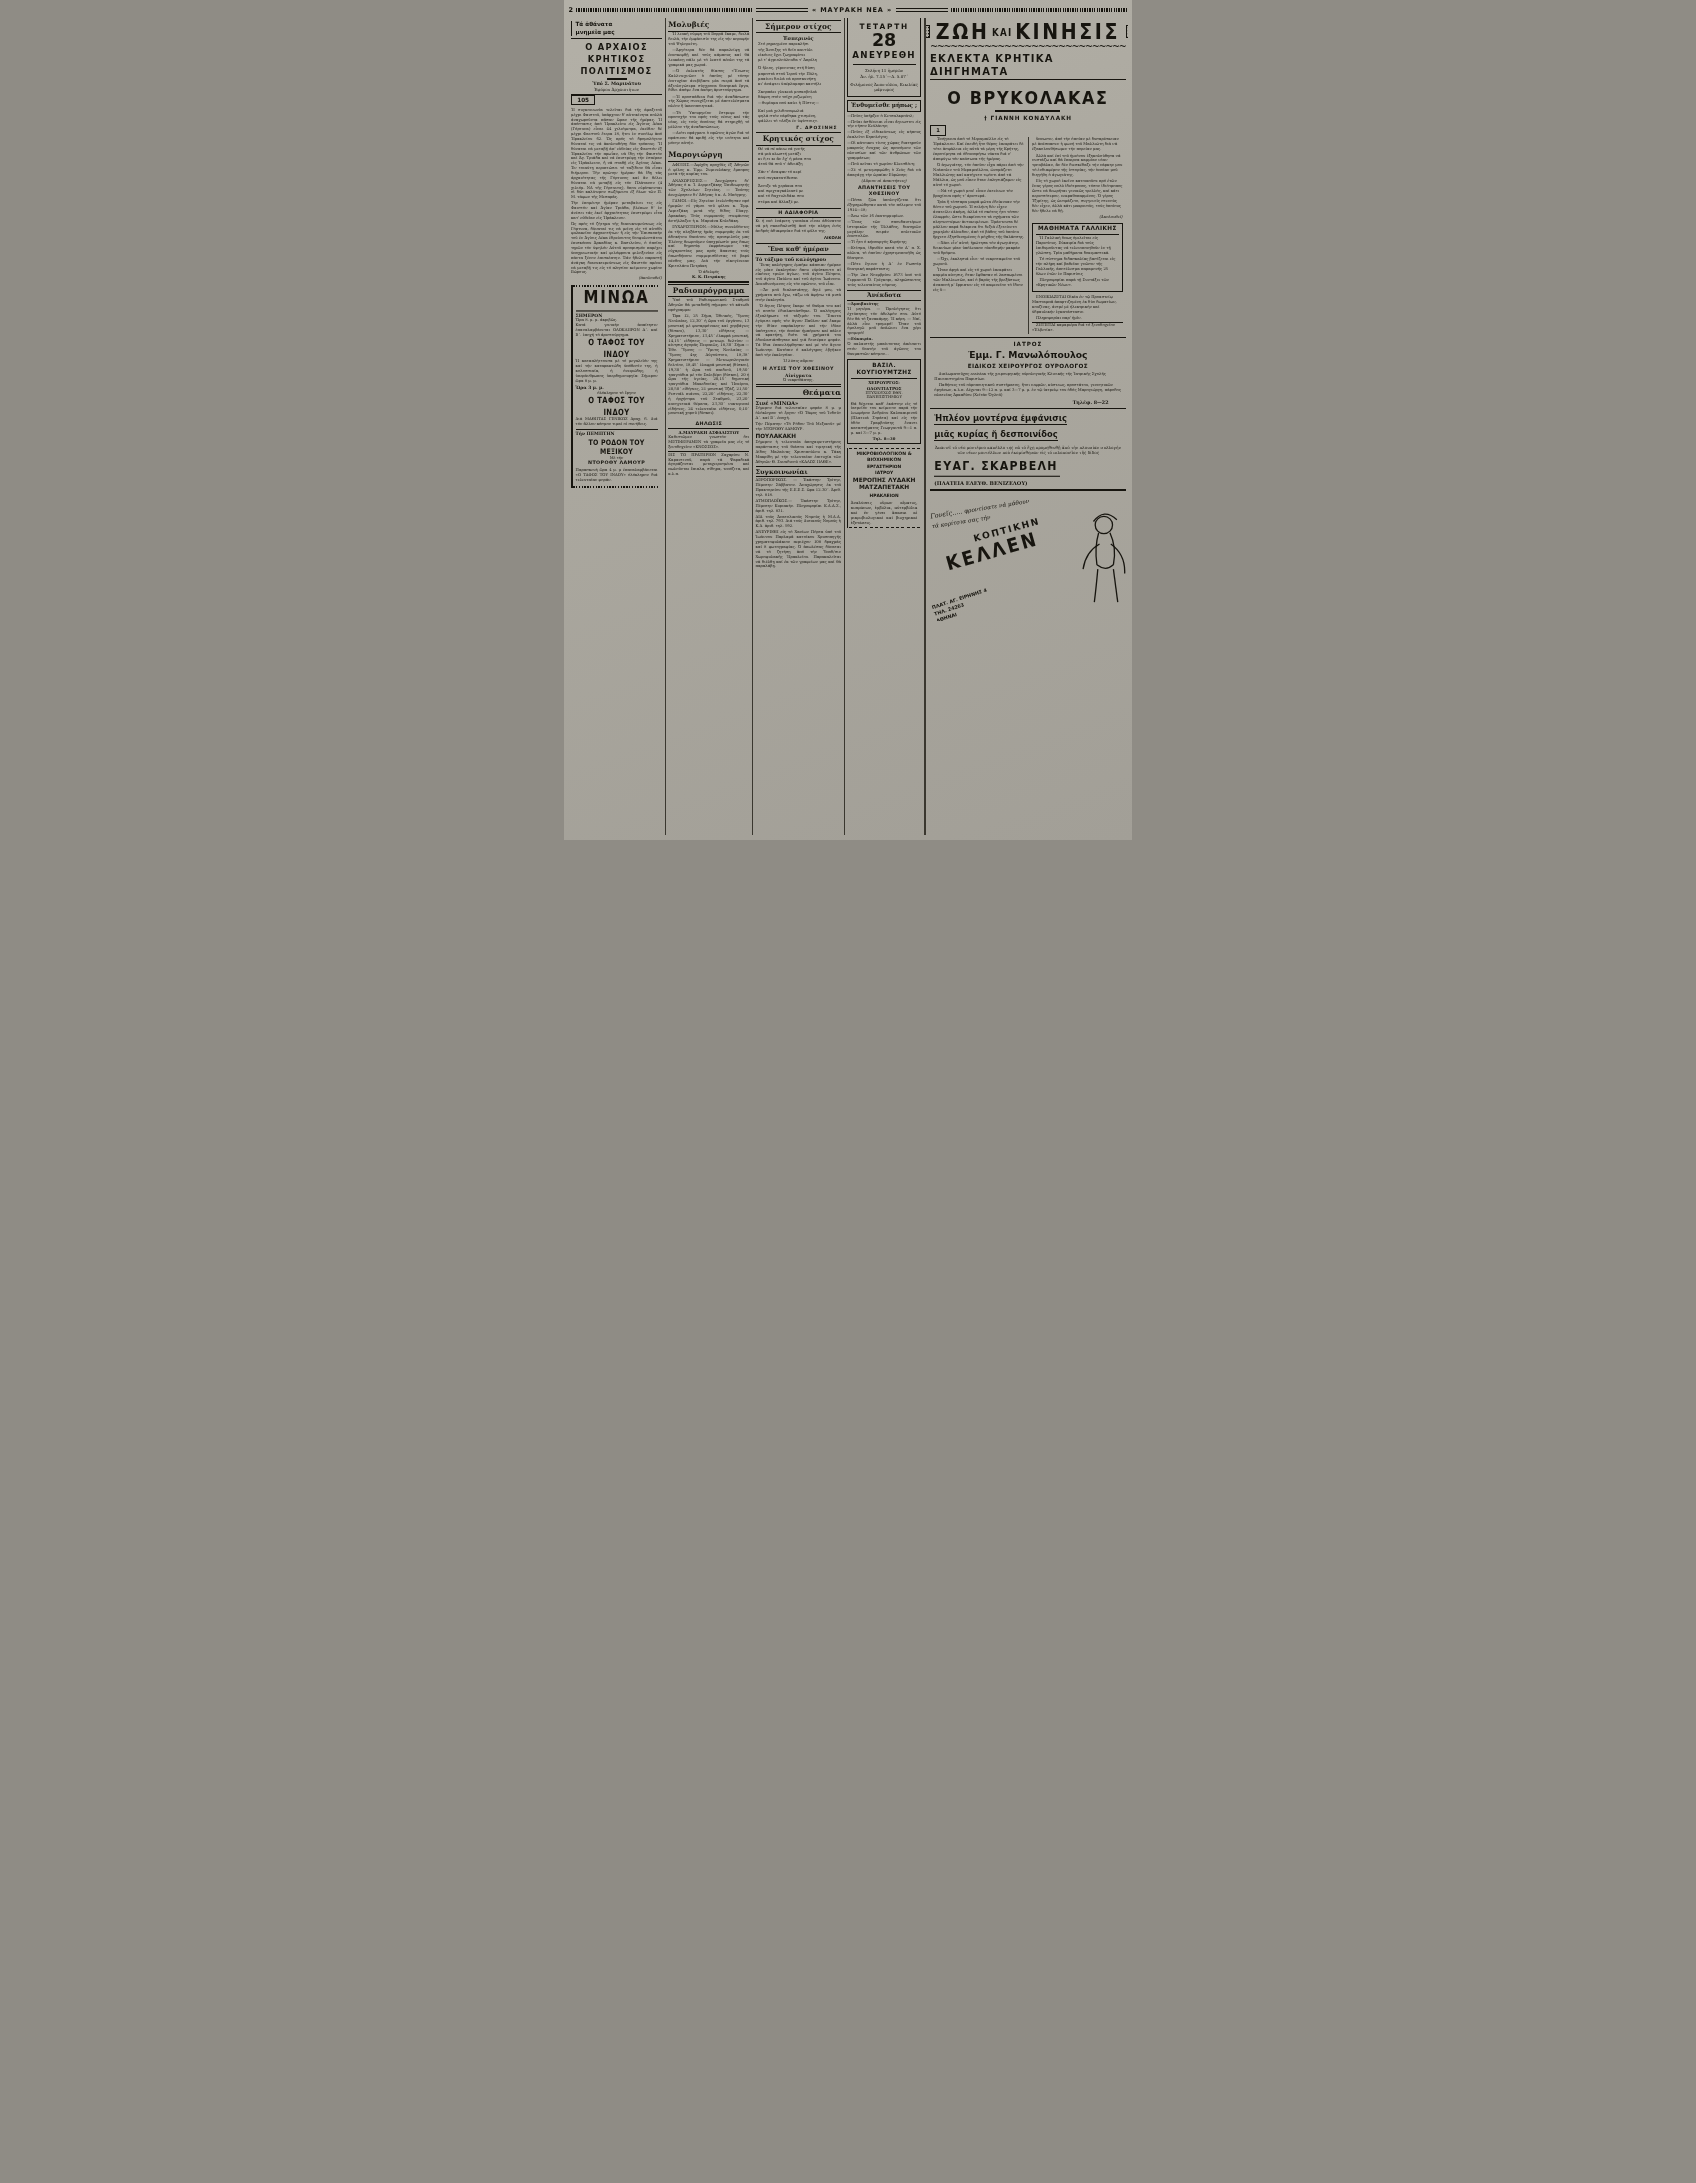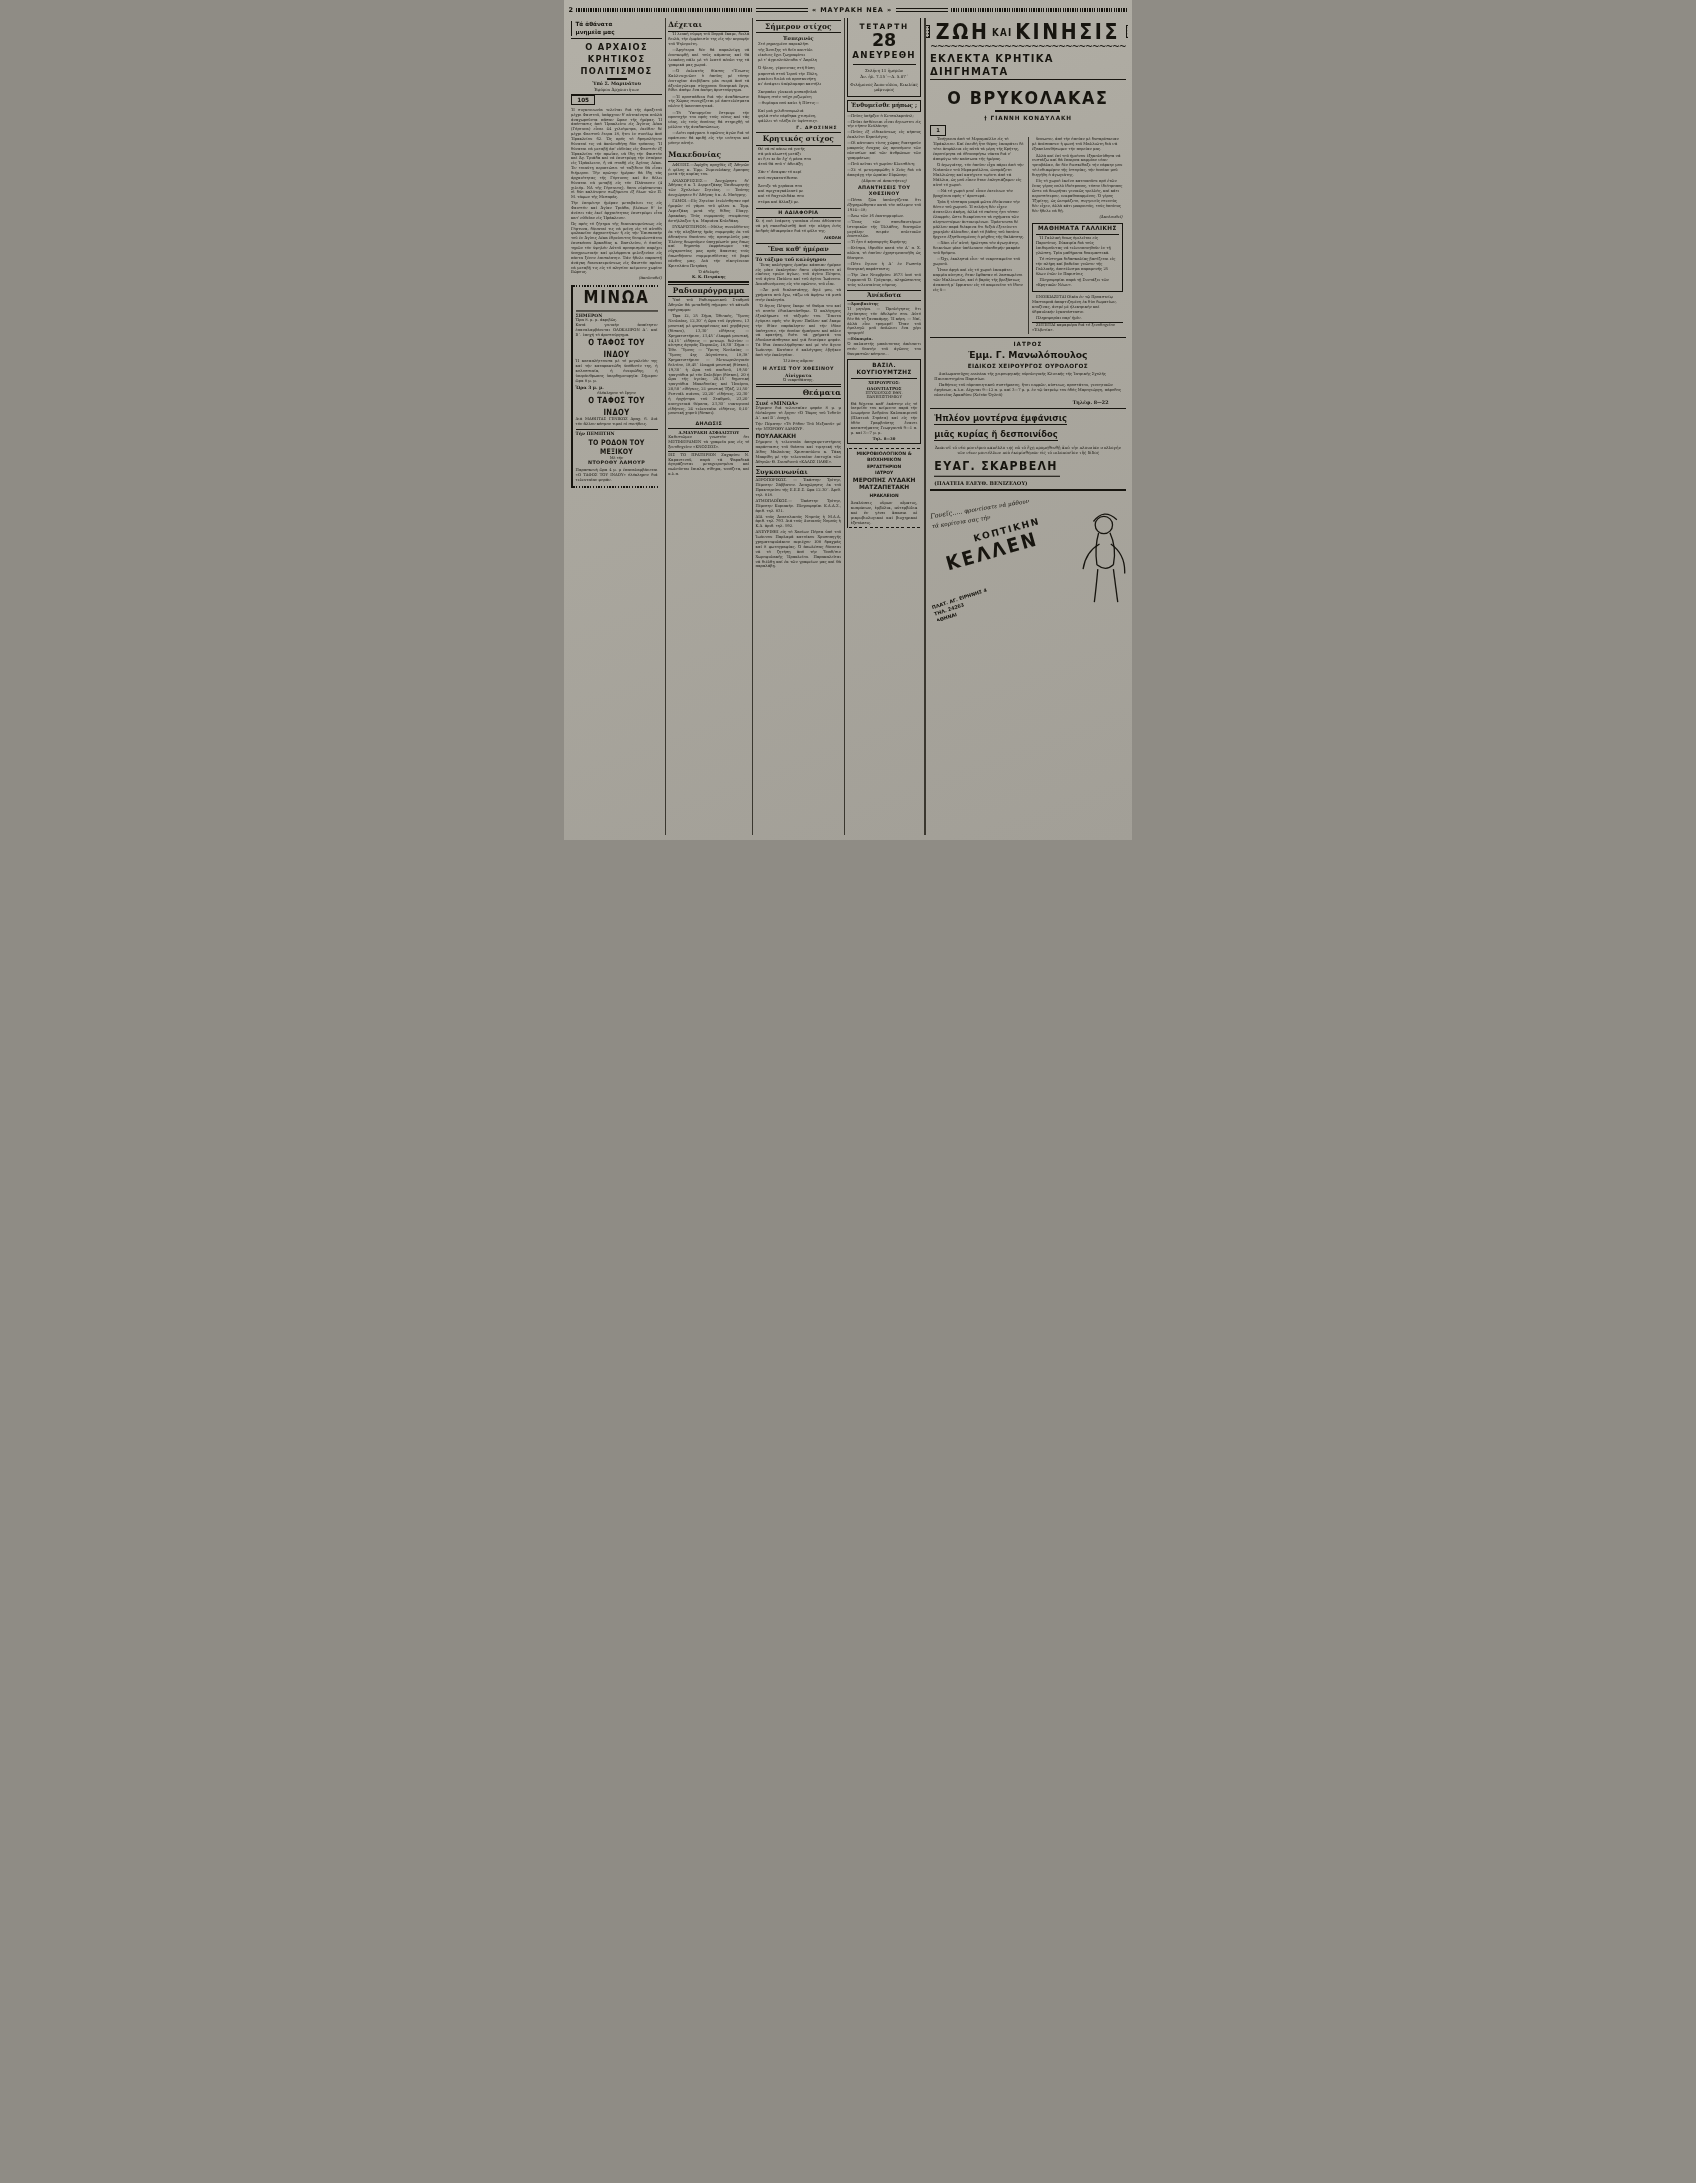--- a/index.html
+++ b/index.html
@@ -201,7 +201,7 @@
     </div>
 
     <div class="col">
-      <div class="sect sect-under">Δέχεται</div>
+      <div class="sect sect-under">Μολυβιές</div>
       <div>
           <p>Ἡ λευκή νύμφη τοῦ Βορρᾶ ἔκαμε, δειλά δειλά, τήν ἐμφάνισίν της εἰς τήν κορυφήν τοῦ Ψηλορείτη.</p>
           <p>—Ἀργότερα δέν θά παραλείψῃ νά ἐπισκεφθῇ καί τούς κάμπους καί θά λευκάνῃ πάλι μέ τό λεπτό πέπλο της τά γραφικά μας χωριά.</p>

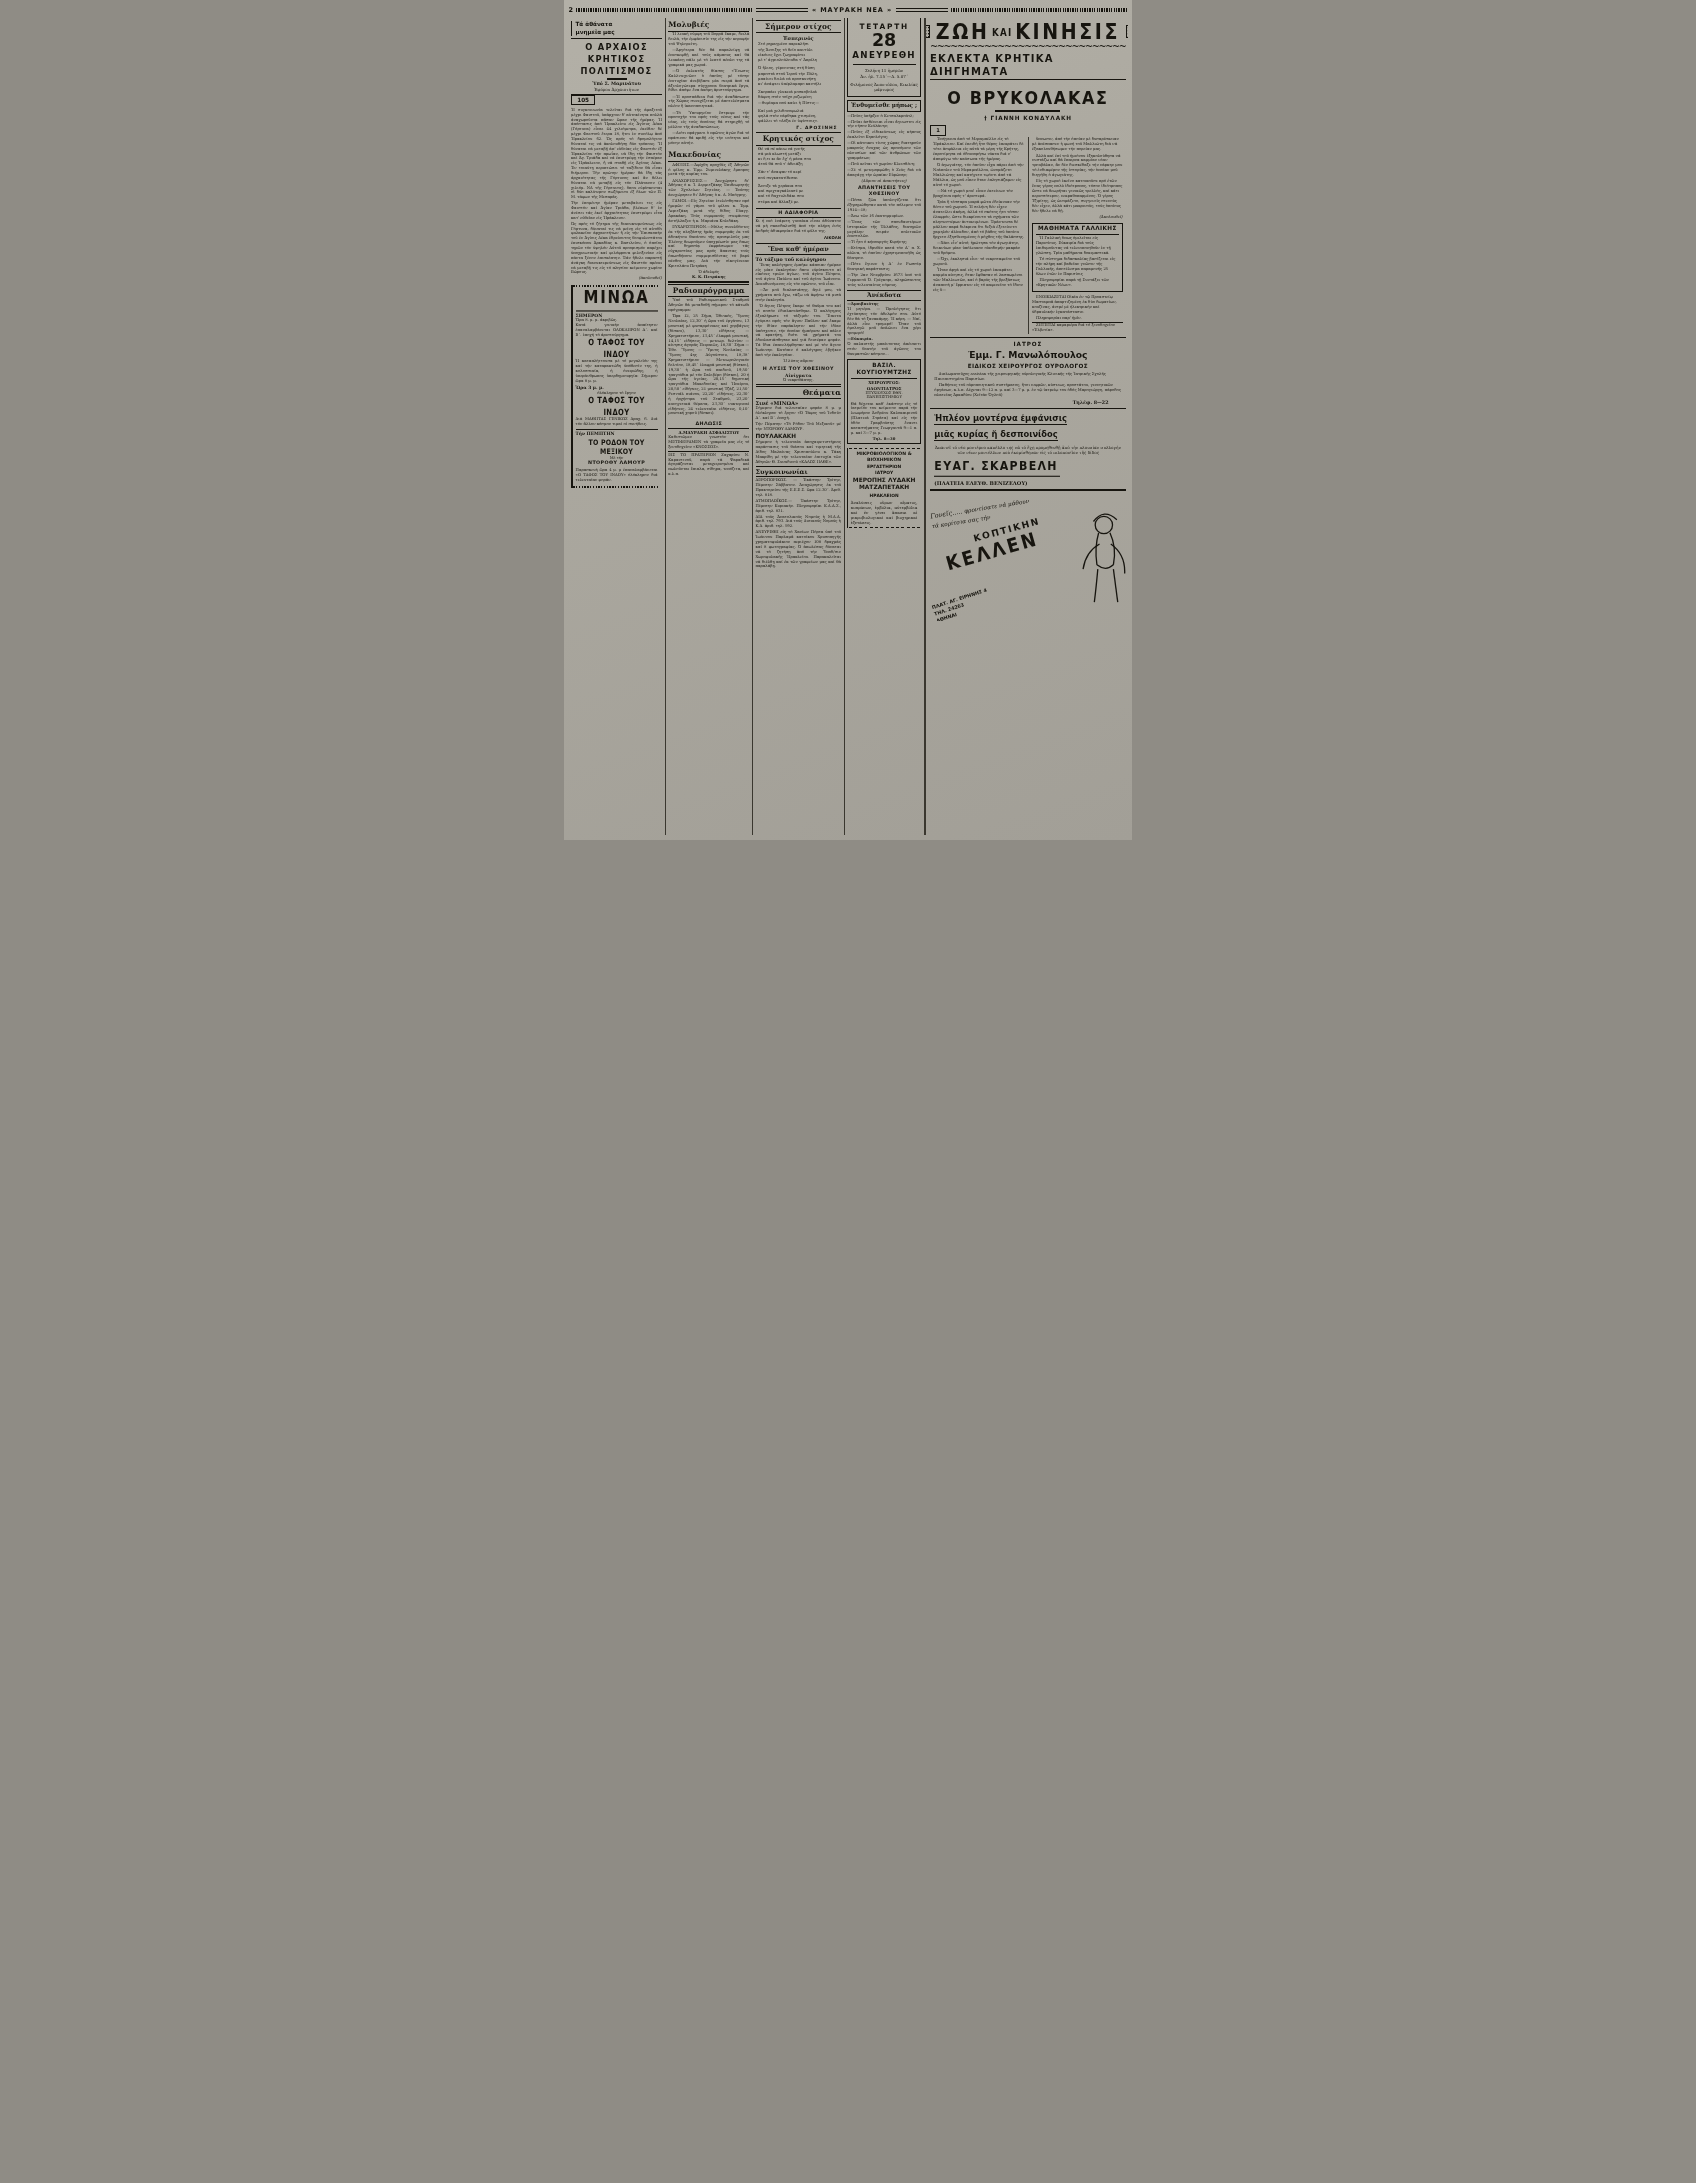--- a/index.html
+++ b/index.html
@@ -211,7 +211,7 @@
           <p>—Διότι πράγματι ὁ πρῶτος ἀγών διά τό πράσινον θά κριθῇ εἰς τήν νεότητα καί μόνην αὐτήν.</p>
         </div>
       <div class="gap4"></div>
-      <div class="sect sect-under">Μακεδονίας</div>
+      <div class="sect sect-under">Μαρογιώργη</div>
       <div>
           <p>ΑΦΙΞΕΙΣ.—Ἀφίχθη προχθές ἐξ Ἀθηνῶν ὁ φίλος κ. Ἐμμ. Συμινελάκης ἔμπορος μετά τῆς κυρίας του.</p>
           <p>ΑΝΑΧΩΡΗΣΕΙΣ.— Ἀνεχώρησε δι' Ἀθήνας ὁ κ. Ἰ. Δερμιτζάκης Ἐπιθεωρητής τῶν Σχολείων Σητείας. — Ἐπίσης ἀνεχώρησεν δι' Ἀθήνας ὁ κ. Δ. Μπόγρης.</p>

